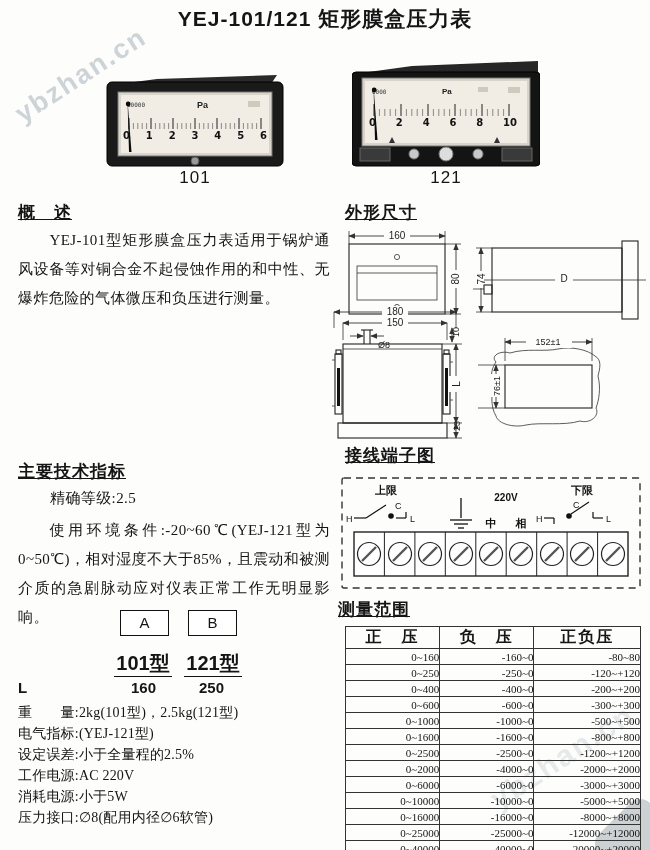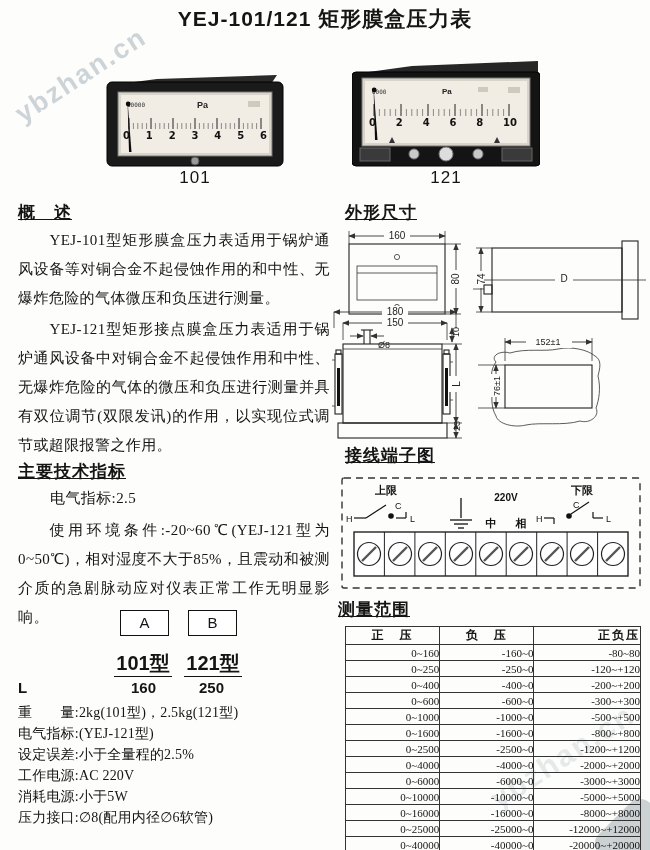--- a/index.html
+++ b/index.html
@@ -185,7 +185,6 @@
 
   <div class="abs sec-h" style="left:18px;top:201px;">概　述</div>
   <div class="abs para" style="left:18px;top:226px;">YEJ-101型矩形膜盒压力表适用于锅炉通风设备等对铜合金不起侵蚀作用的和中性、无爆炸危险的气体微压和负压进行测量。</div>
-  <div class="abs para" style="left:18px;top:315px;">YEJ-121型矩形接点膜盒压力表适用于锅炉通风设备中对铜合金不起侵蚀作用和中性、无爆炸危险的气体的微压和负压进行测量并具有双位调节(双限发讯)的作用，以实现位式调节或超限报警之作用。</div>
 
   <div class="abs sec-h" style="left:18px;top:460px;">主要技术指标</div>
   <div class="abs one-line" style="left:50px;top:489px;">电气指标:2.5</div>

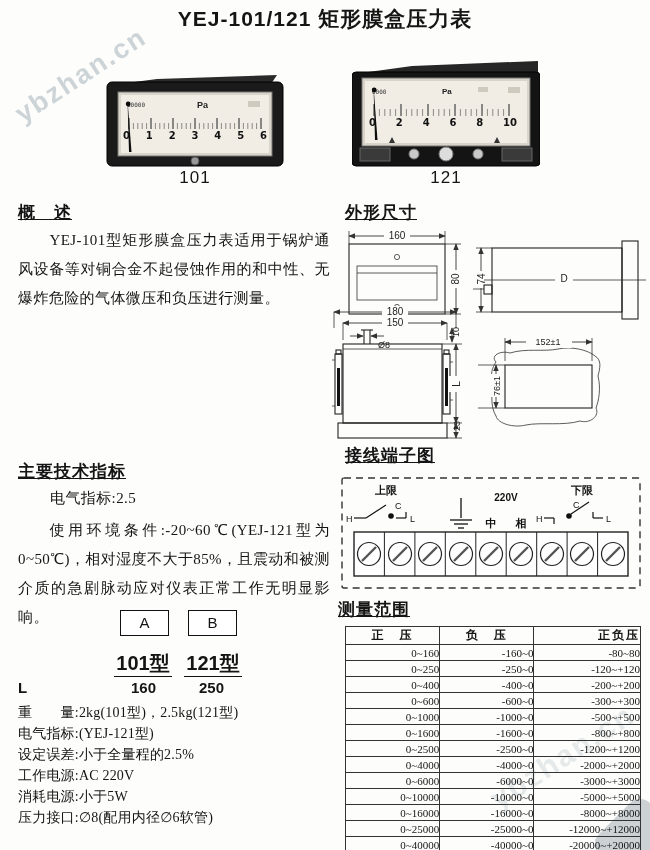--- a/index.html
+++ b/index.html
@@ -187,7 +187,7 @@
   <div class="abs para" style="left:18px;top:226px;">YEJ-101型矩形膜盒压力表适用于锅炉通风设备等对铜合金不起侵蚀作用的和中性、无爆炸危险的气体微压和负压进行测量。</div>
 
   <div class="abs sec-h" style="left:18px;top:460px;">主要技术指标</div>
-  <div class="abs one-line" style="left:50px;top:489px;">电气指标:2.5</div>
+  <div class="abs one-line" style="left:50px;top:489px;">精确等级:2.5</div>
   <div class="abs para" style="left:18px;top:516px;">使用环境条件:-20~60℃(YEJ-121型为0~50℃)，相对湿度不大于85%，且震动和被测介质的急剧脉动应对仪表正常工作无明显影响。</div>
 
   <div class="ab-box" style="left:120px;top:610px;">A</div>

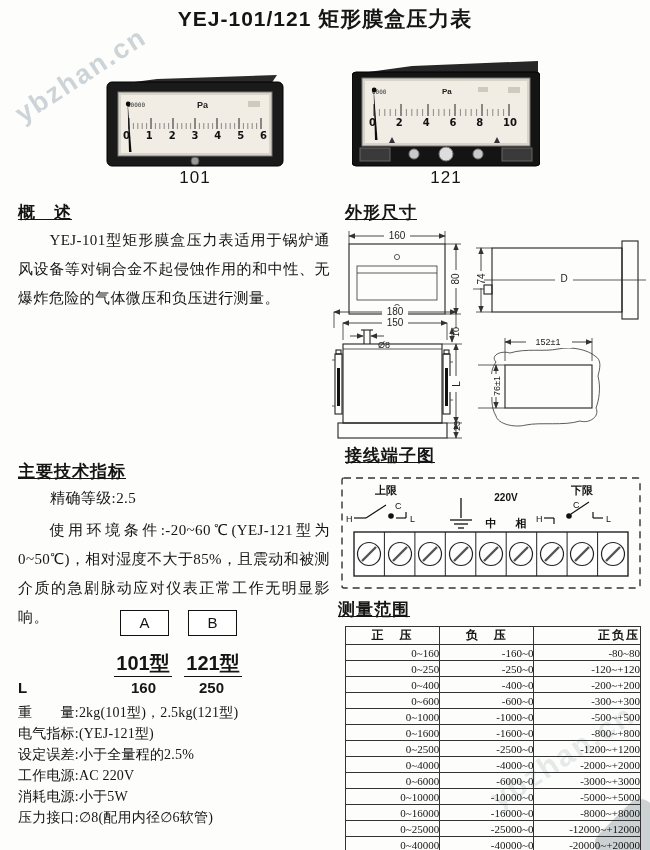--- a/index.html
+++ b/index.html
@@ -37,7 +37,7 @@
   .lrow{position:absolute;font-family:"Liberation Sans",sans-serif;font-weight:bold;font-size:15px;}
   
   table.ranges{border-collapse:collapse;width:296px;border:1.5px solid #333;background:transparent;}
-  table.ranges th{border:1px solid #333;font-size:12px;font-weight:bold;height:17px;padding:0;
+  table.ranges th{border:1px solid #333;font-size:16px;font-weight:bold;height:17px;padding:0;
         letter-spacing:2px;}
   table.ranges td{border:1px solid #333;font-size:11px;height:15px;text-align:right;padding:0;}
   

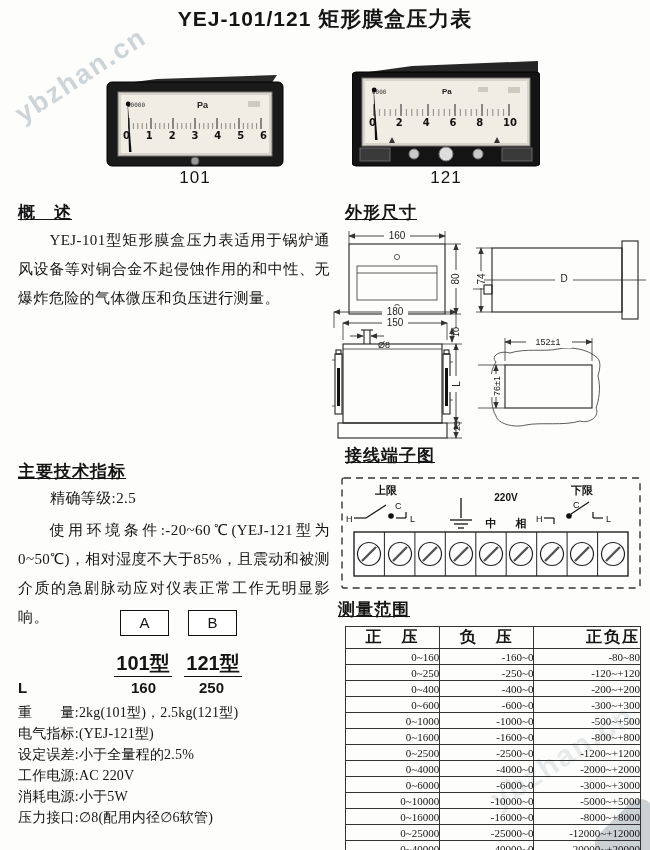--- a/index.html
+++ b/index.html
@@ -385,7 +385,7 @@
         <tr>
           <th style="width:94px;">正　压</th>
           <th style="width:94px;">负　压</th>
-          <th style="width:106px;text-align:right;">正负压</th>
+          <th style="width:106px;">正负压</th>
         </tr>
       </thead>
       <tbody>

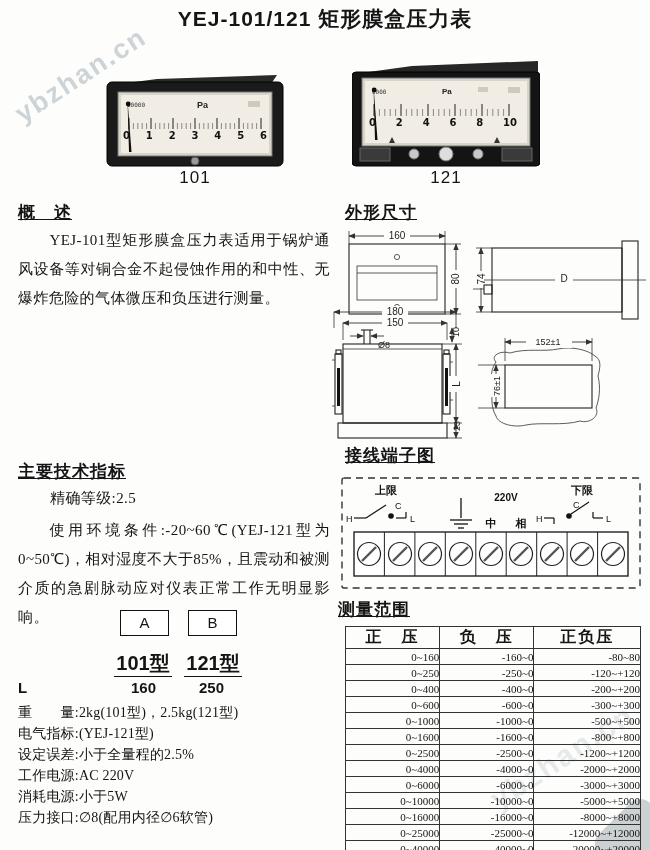--- a/index.html
+++ b/index.html
@@ -425,7 +425,7 @@
             <td>-1200~+1200</td>
           </tr>
           <tr>
-            <td>0~4000</td>
+            <td>0~2000</td>
             <td>-4000~0</td>
             <td>-2000~+2000</td>
           </tr>

